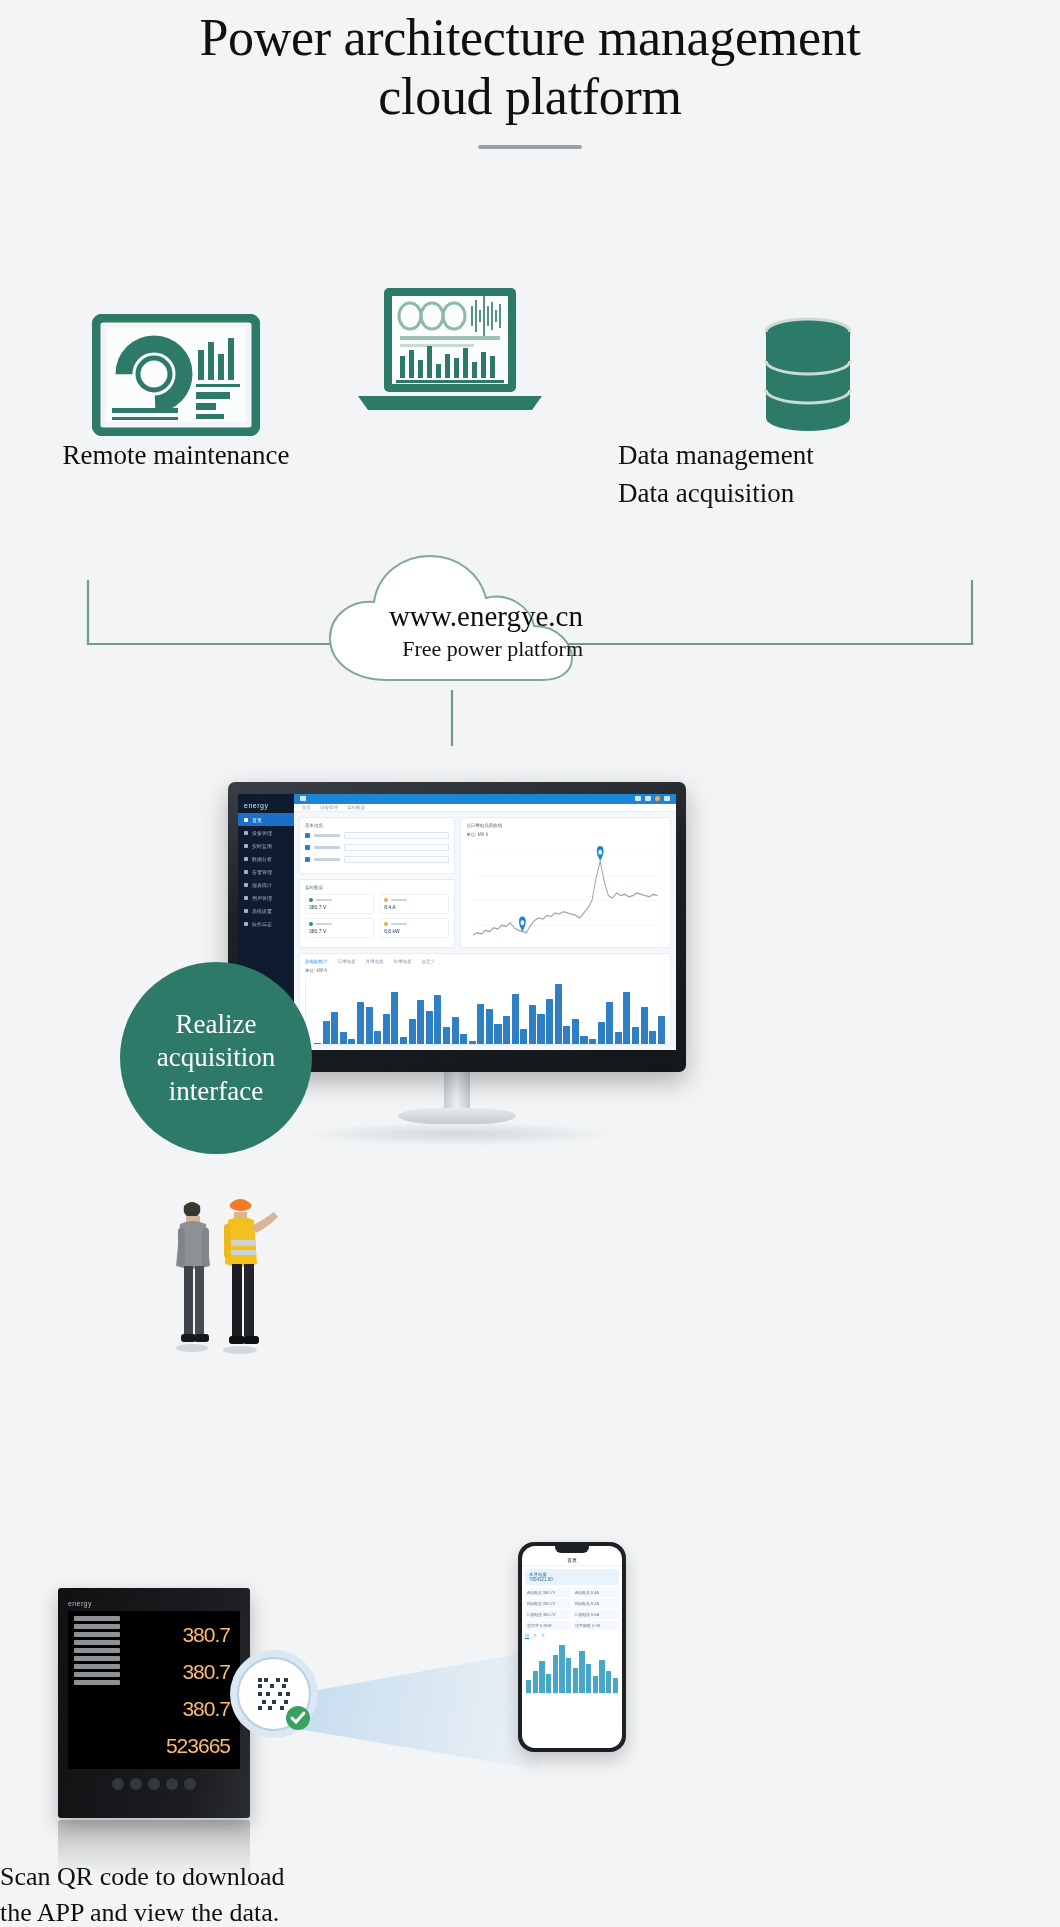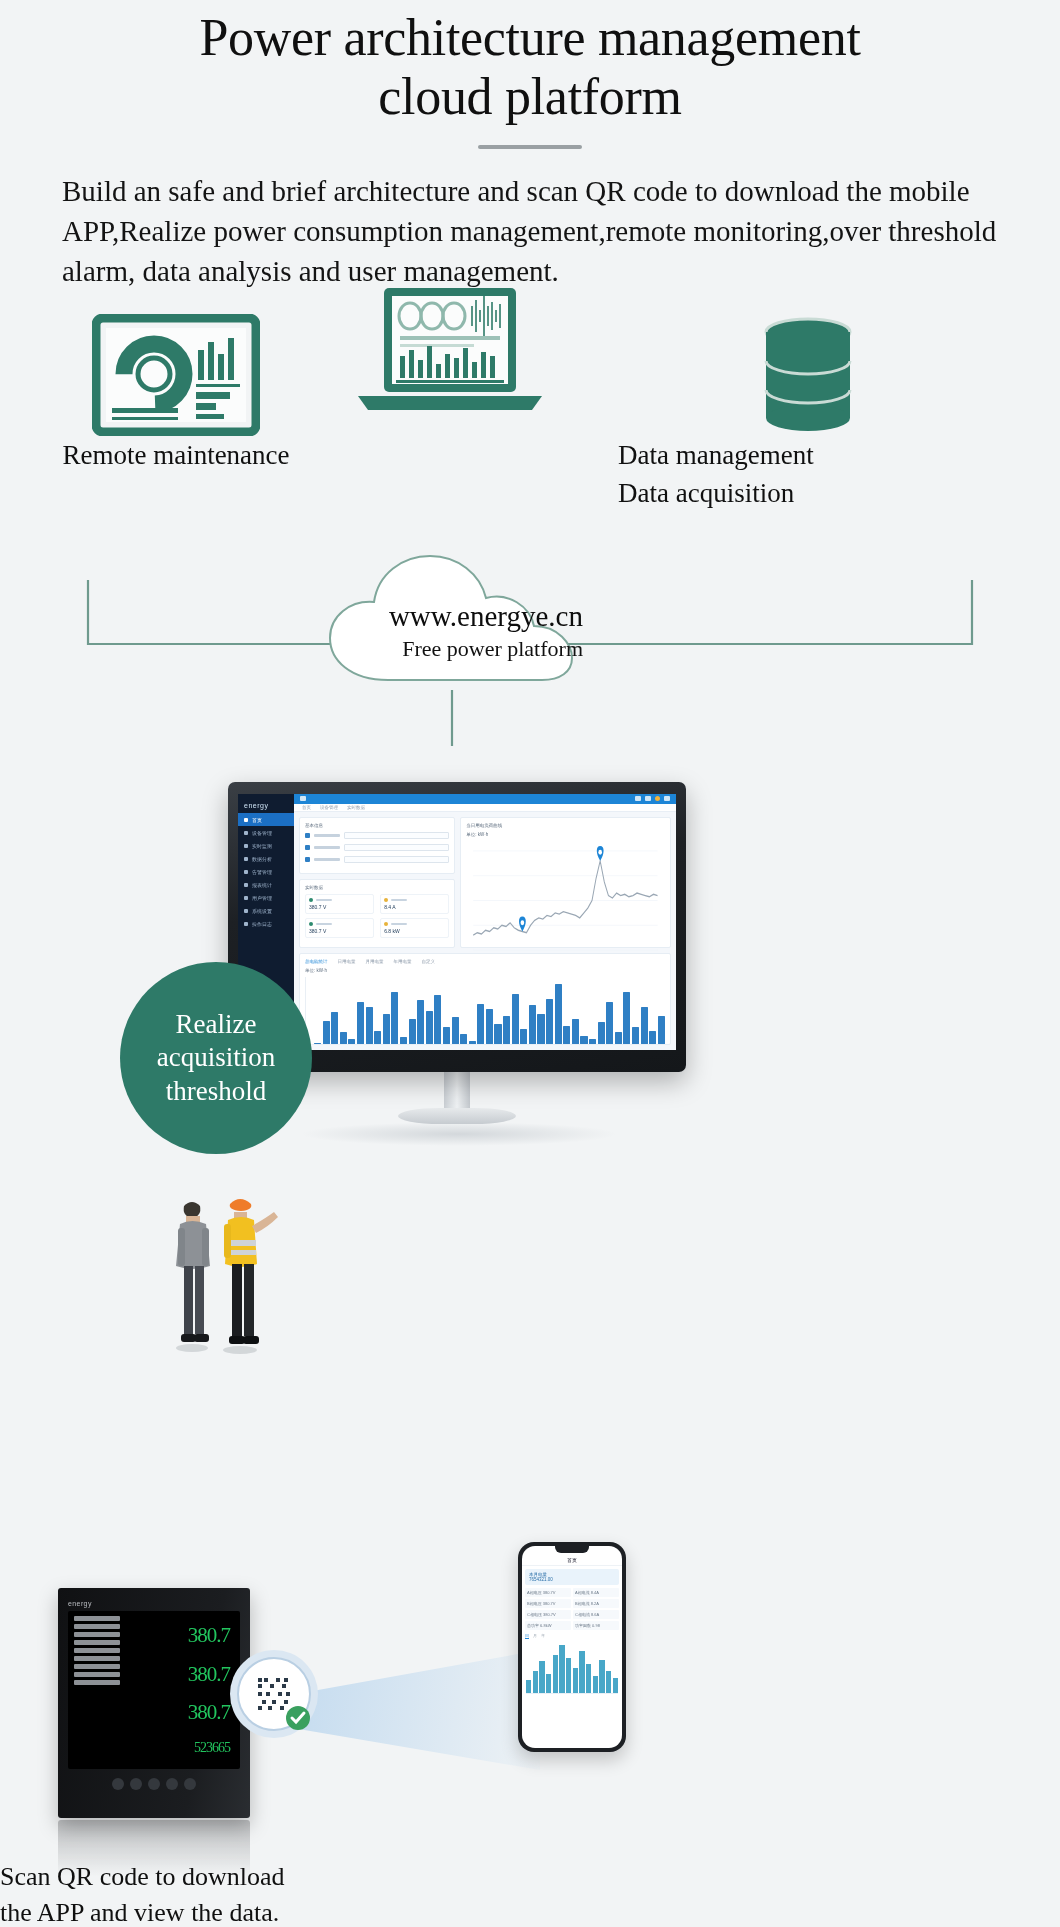--- a/index.html
+++ b/index.html
@@ -165,7 +165,6 @@
     <span>cloud platform</span>
   </h1>
   <div class="hero-rule"></div>
-  <p class="hero-sub">Build an safe and brief architecture and scan QR code to download the mobile APP,Realize power consumption management,remote monitoring,over threshold alarm, data analysis and user management.</p>
 </div>
 
 <div class="icon-row">

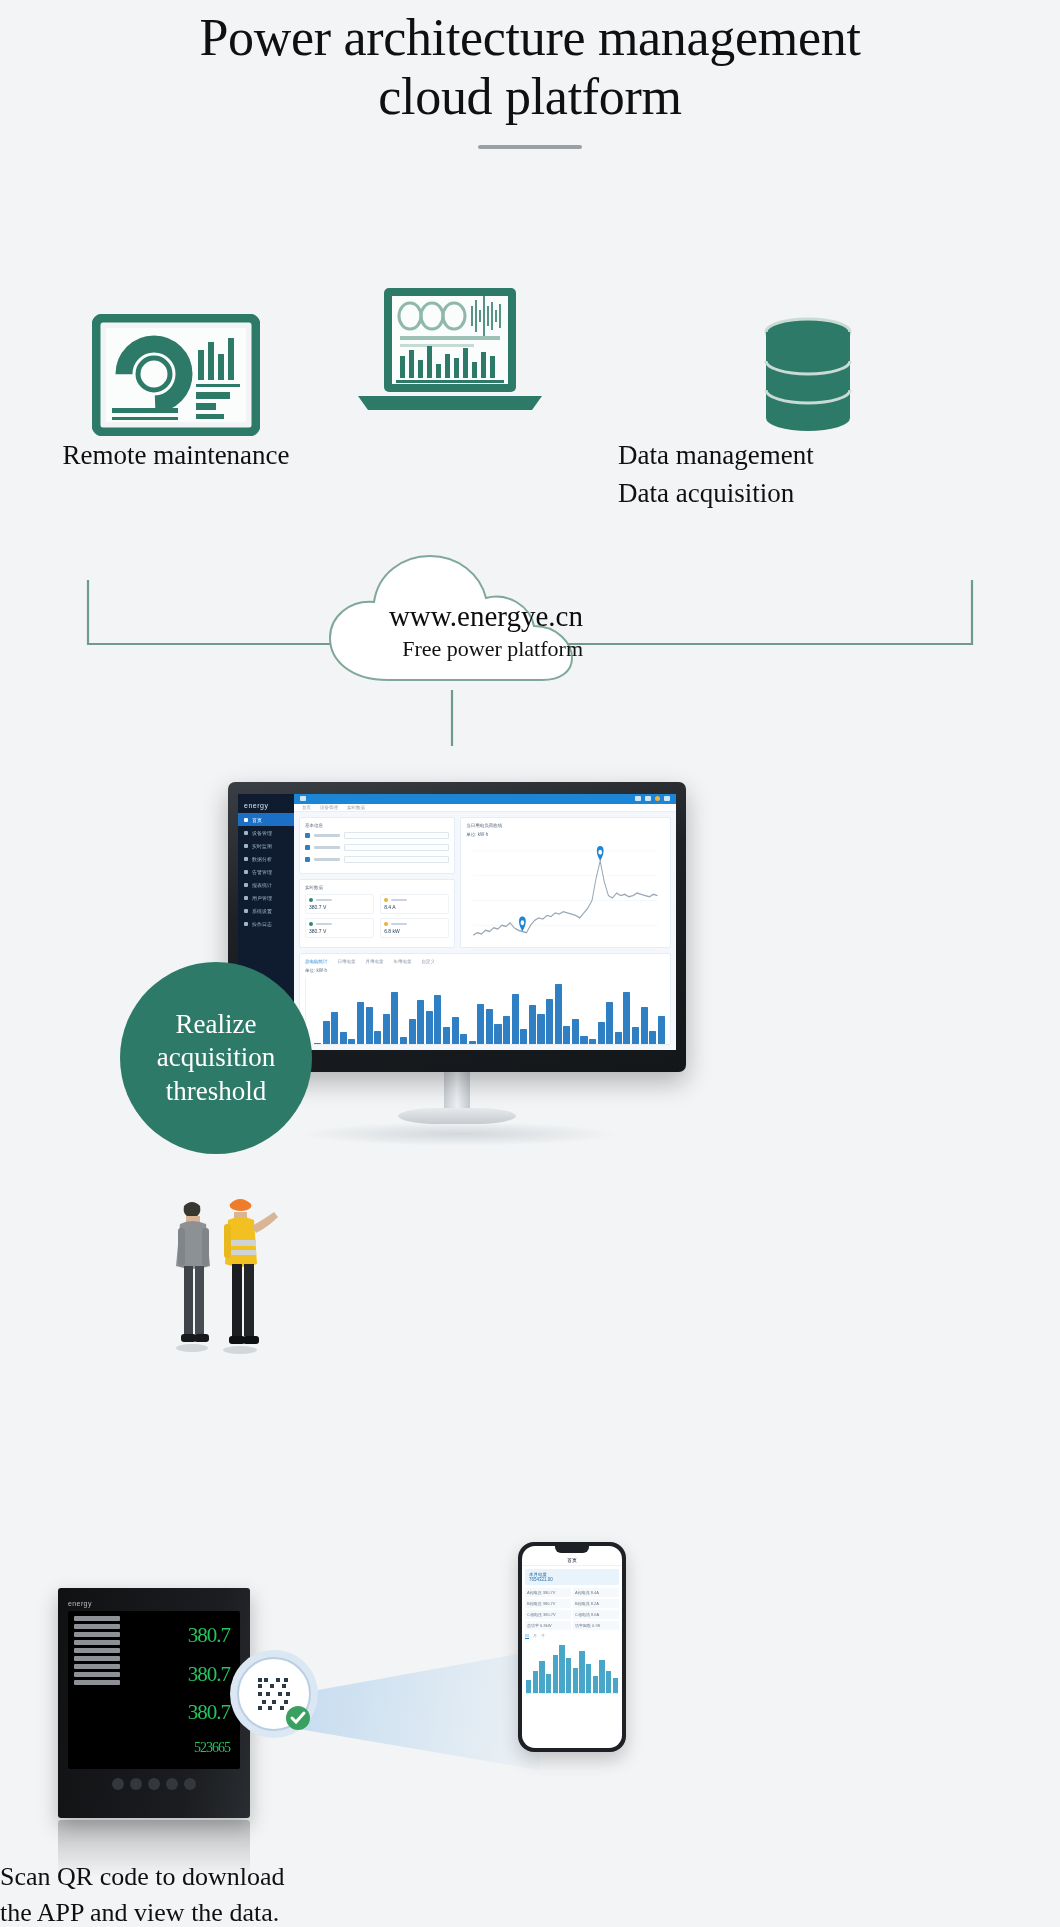--- a/index.html
+++ b/index.html
@@ -477,7 +477,7 @@
     <div class="gtxt">
       <span>Realize</span><br>
       <span>acquisition</span><br>
-      <span>threshold</span>
+      <span>interface</span>
     </div>
   </div>
 

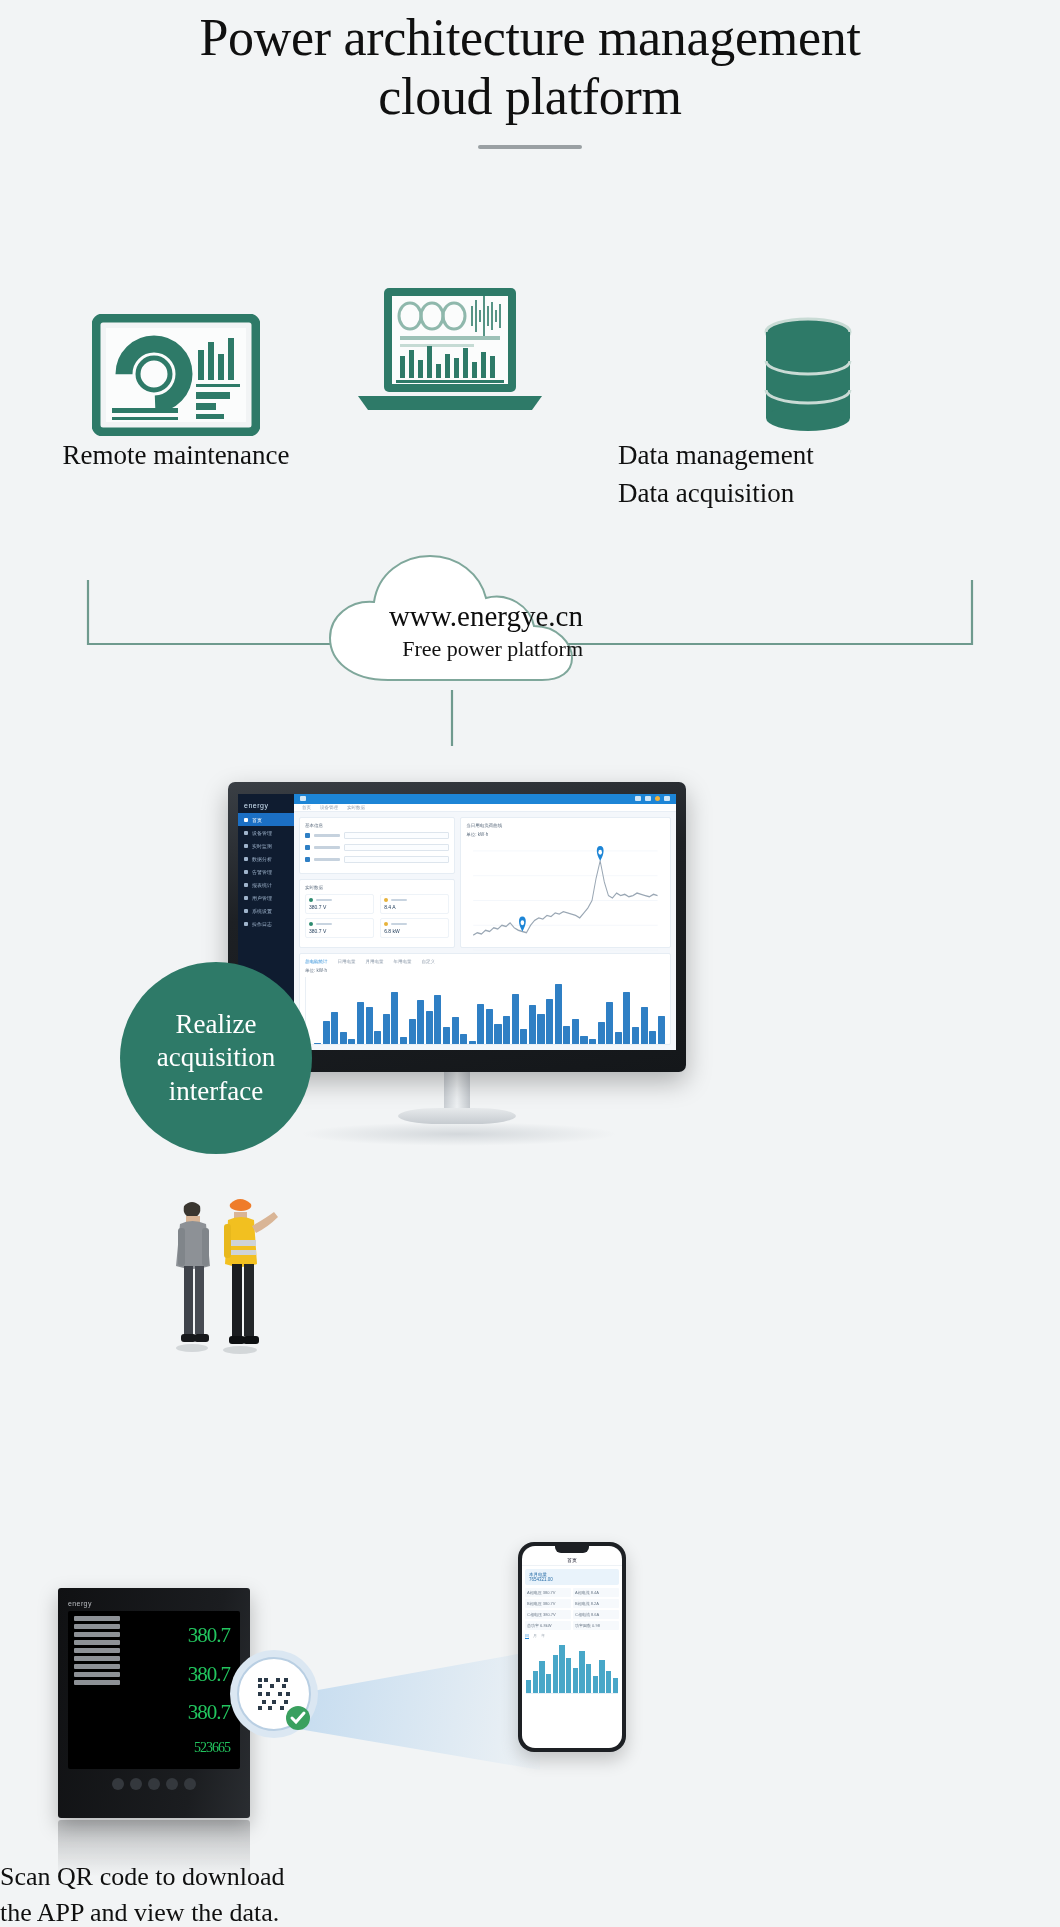--- a/index.html
+++ b/index.html
@@ -121,7 +121,7 @@
   .lcd-left { width:46px; display:flex; flex-direction:column; gap:3px; }
   .lcd-left s { display:block; height:5px; background:#8d9196; border-radius:1px; text-decoration:none; }
   .lcd-right { flex:1; display:flex; flex-direction:column; justify-content:space-around; align-items:flex-end; padding-right:4px; }
-  .lcd-val { color:#22c55e; font-family:Liberation Serif, serif; font-size:21px; letter-spacing:-1px; line-height:1; }
+  .lcd-val { color:#fdba74; font-family:Liberation Sans, sans-serif; font-size:21px; letter-spacing:-1px; line-height:1; }
   .lcd-val.small { font-size:14px; }
   .meter-btns { display:flex; gap:6px; justify-content:center; margin-top:9px; }
   .meter-btns b { width:12px; height:12px; border-radius:50%; background:#34383d; display:block; }

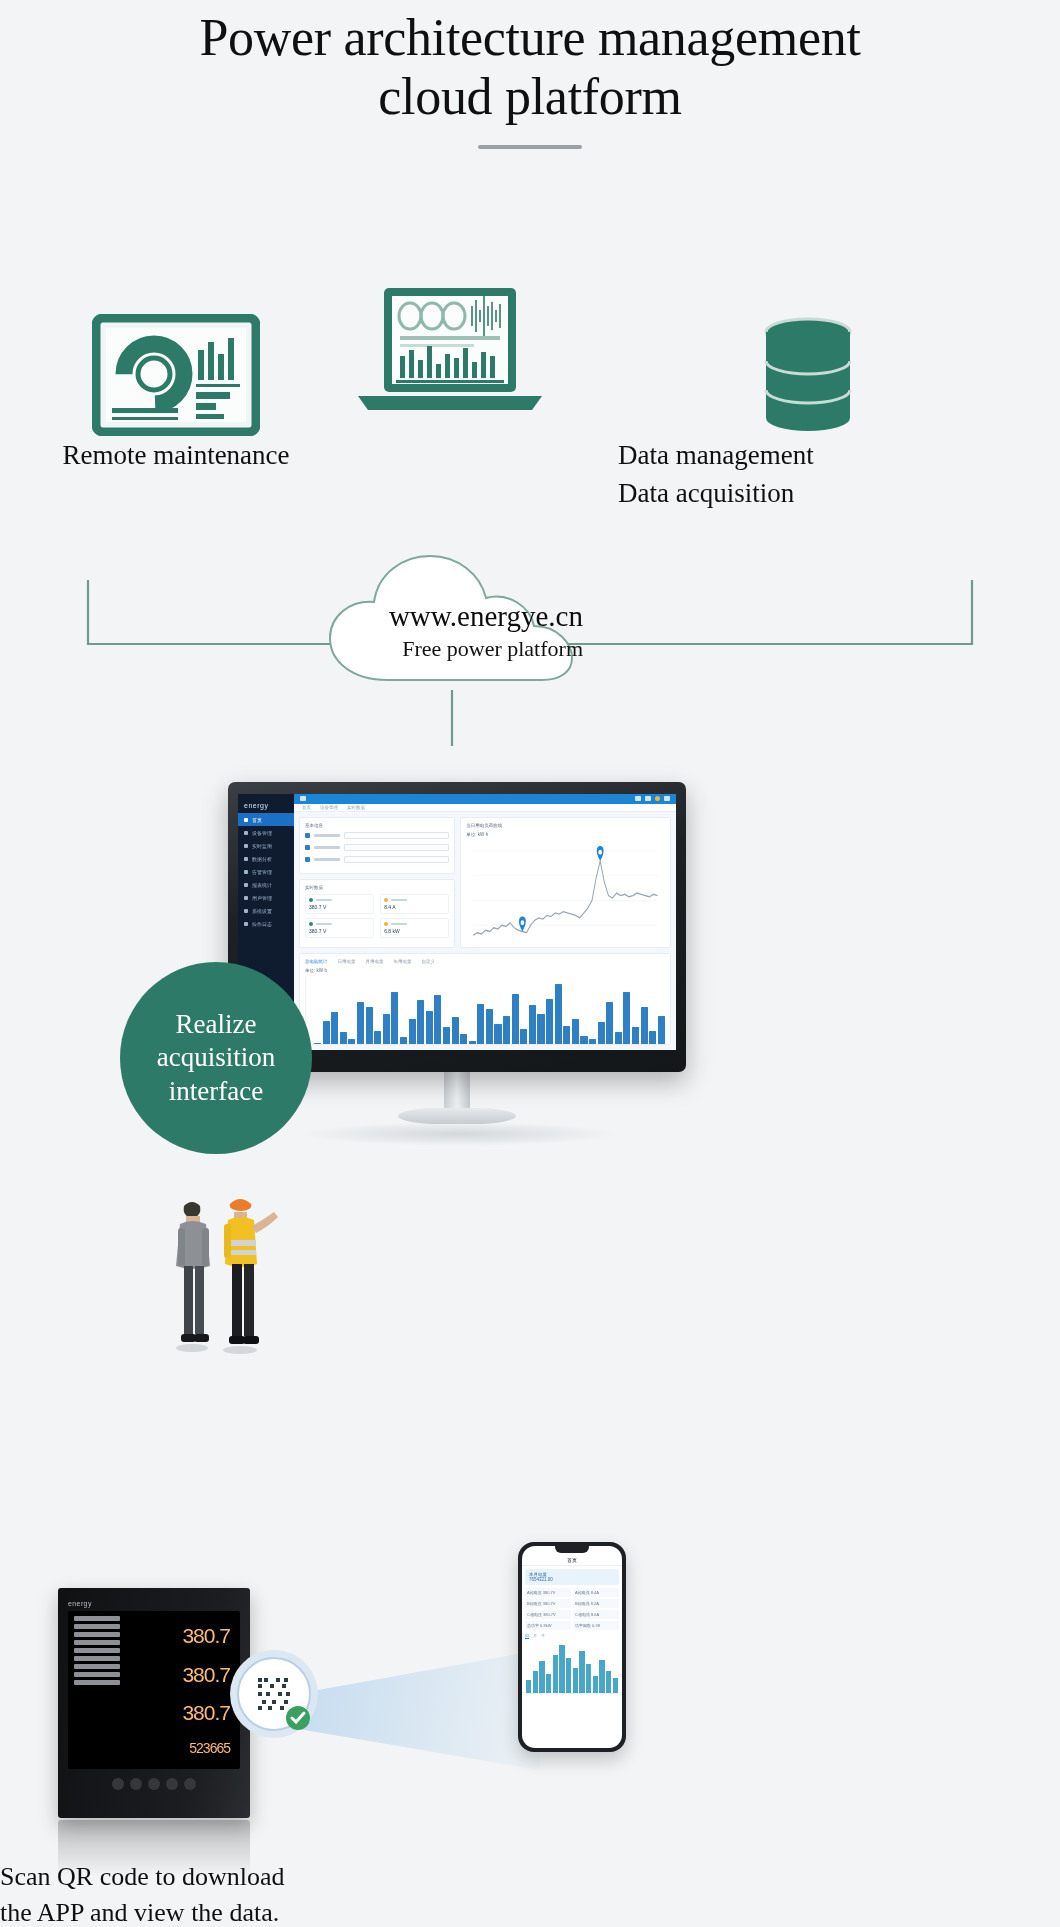--- a/index.html
+++ b/index.html
@@ -122,7 +122,7 @@
   .lcd-left s { display:block; height:5px; background:#8d9196; border-radius:1px; text-decoration:none; }
   .lcd-right { flex:1; display:flex; flex-direction:column; justify-content:space-around; align-items:flex-end; padding-right:4px; }
   .lcd-val { color:#fdba74; font-family:Liberation Sans, sans-serif; font-size:21px; letter-spacing:-1px; line-height:1; }
-  .lcd-val.small { font-size:14px; }
+  .lcd-val.small { font-size:21px; }
   .meter-btns { display:flex; gap:6px; justify-content:center; margin-top:9px; }
   .meter-btns b { width:12px; height:12px; border-radius:50%; background:#34383d; display:block; }
   .meter-reflect { position:absolute; left:58px; top:300px; width:192px; height:56px;

